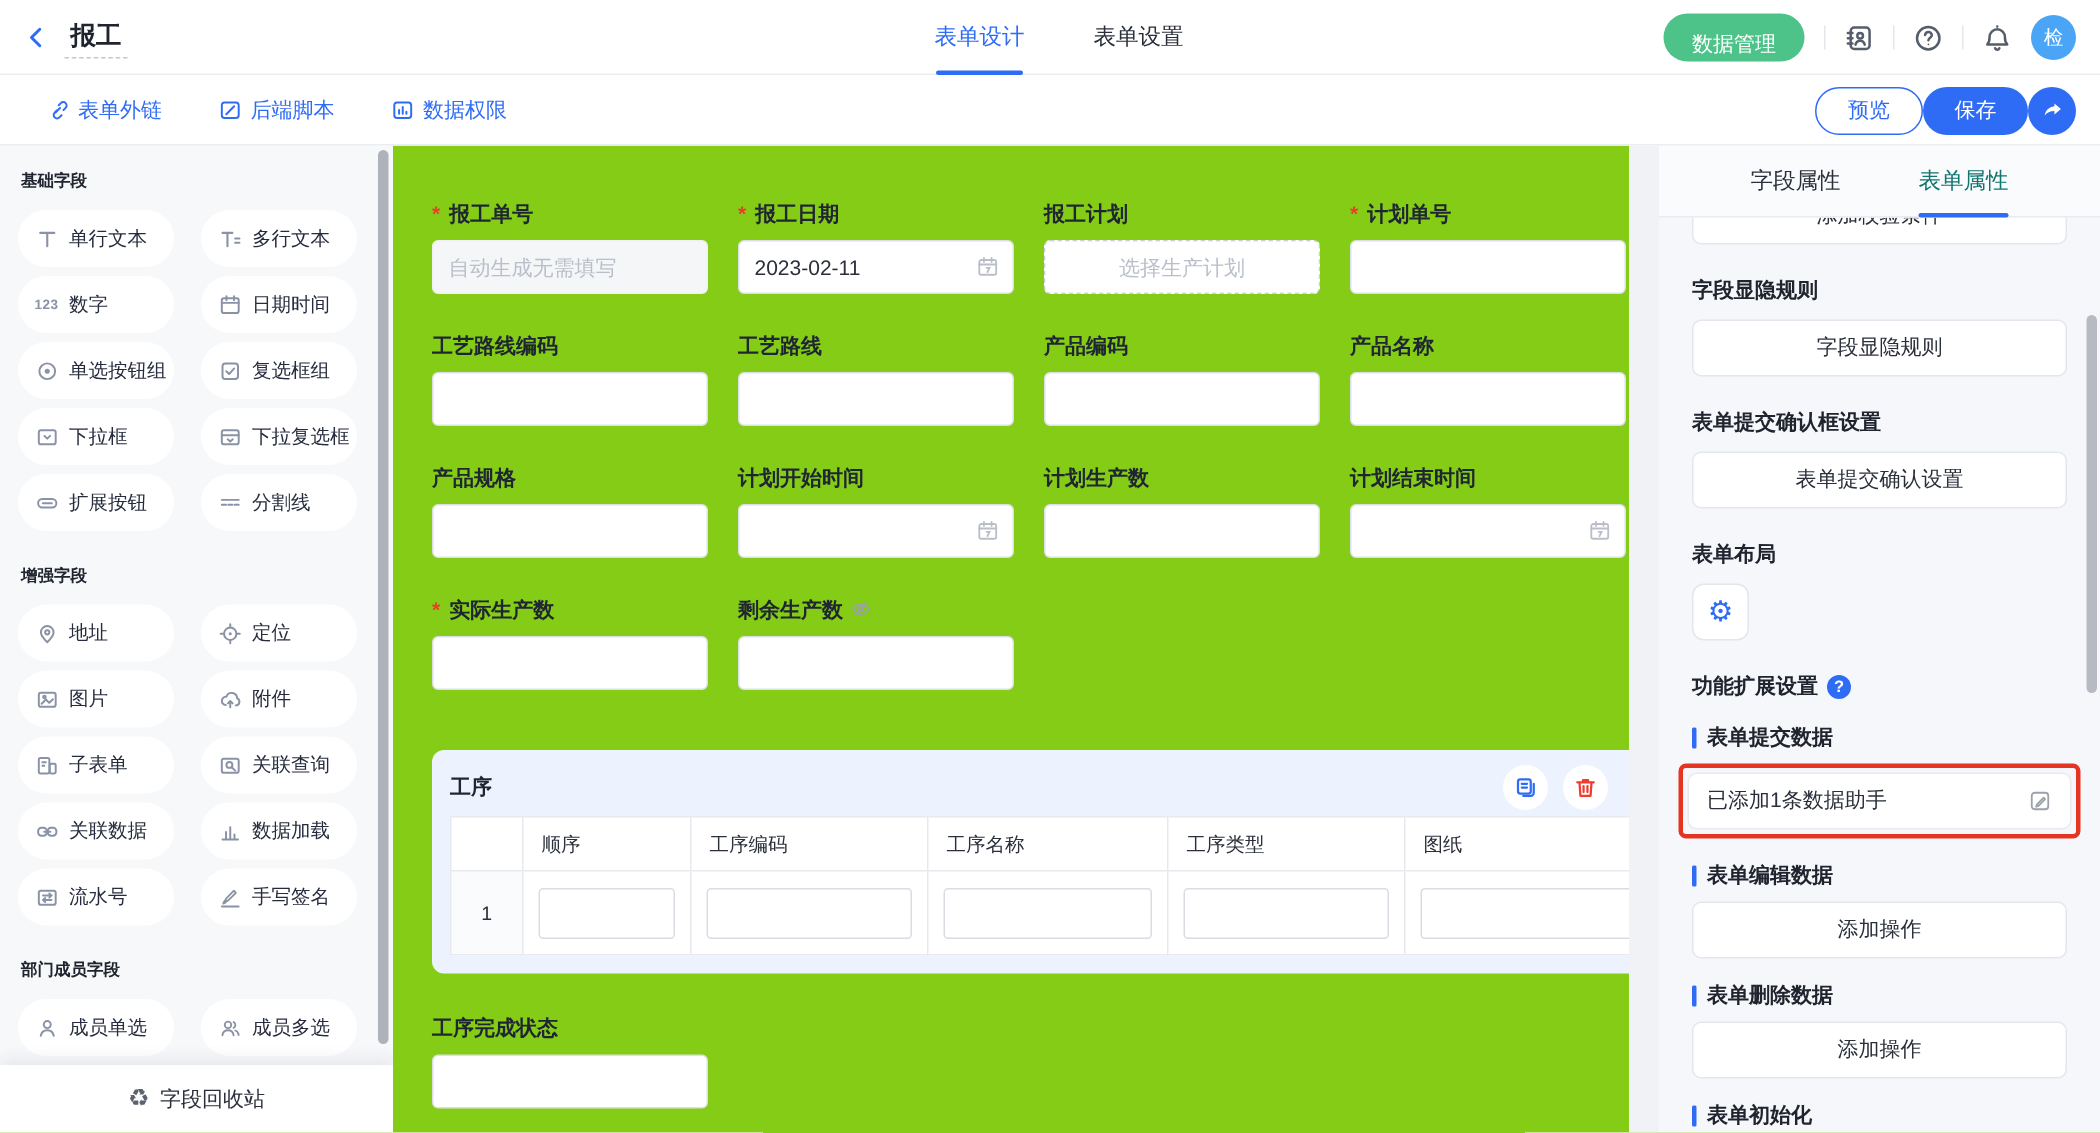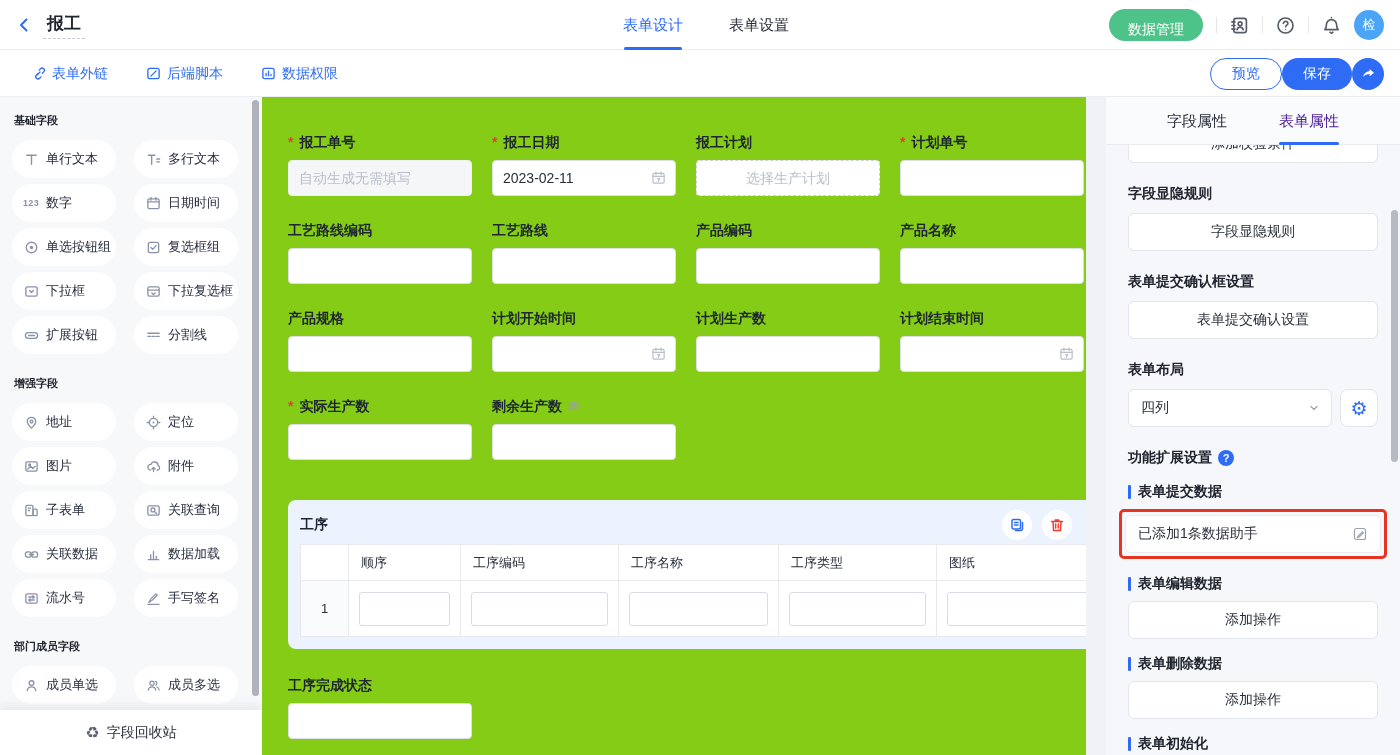--- a/index.html
+++ b/index.html
@@ -84,7 +84,7 @@
   .panel { position:absolute; top:97px; left:1106px; width:294px; height:658px; background:#f6f7fa; overflow:hidden; }
   .p-tabs { position:relative; height:48px; display:flex; align-items:center; justify-content:center; gap:52px; background:#fafbfd; border-bottom:1px solid #e9ebf0; z-index:4; }
   .p-tab { position:relative; height:48px; line-height:48px; font-size:15px; color:#2a2f3a; cursor:pointer; }
-  .p-tab.active { color:#4c1d95; }
+  .p-tab.active { color:#0f766e; }
   .p-tab.active::after { content:""; position:absolute; left:50%; transform:translateX(-50%); bottom:0; width:60px; height:3px; border-radius:2px; background:#2f6cf6; }
   .p-body { position:relative; padding:0 22px; overflow:hidden; height:610px; }
   .p-btn { width:100%; height:38px; background:#fff; border:1px solid #e3e6ec; border-radius:6px; font-size:14px; color:#2a2f3a; display:flex; align-items:center; justify-content:center; cursor:pointer; font-family:inherit; }

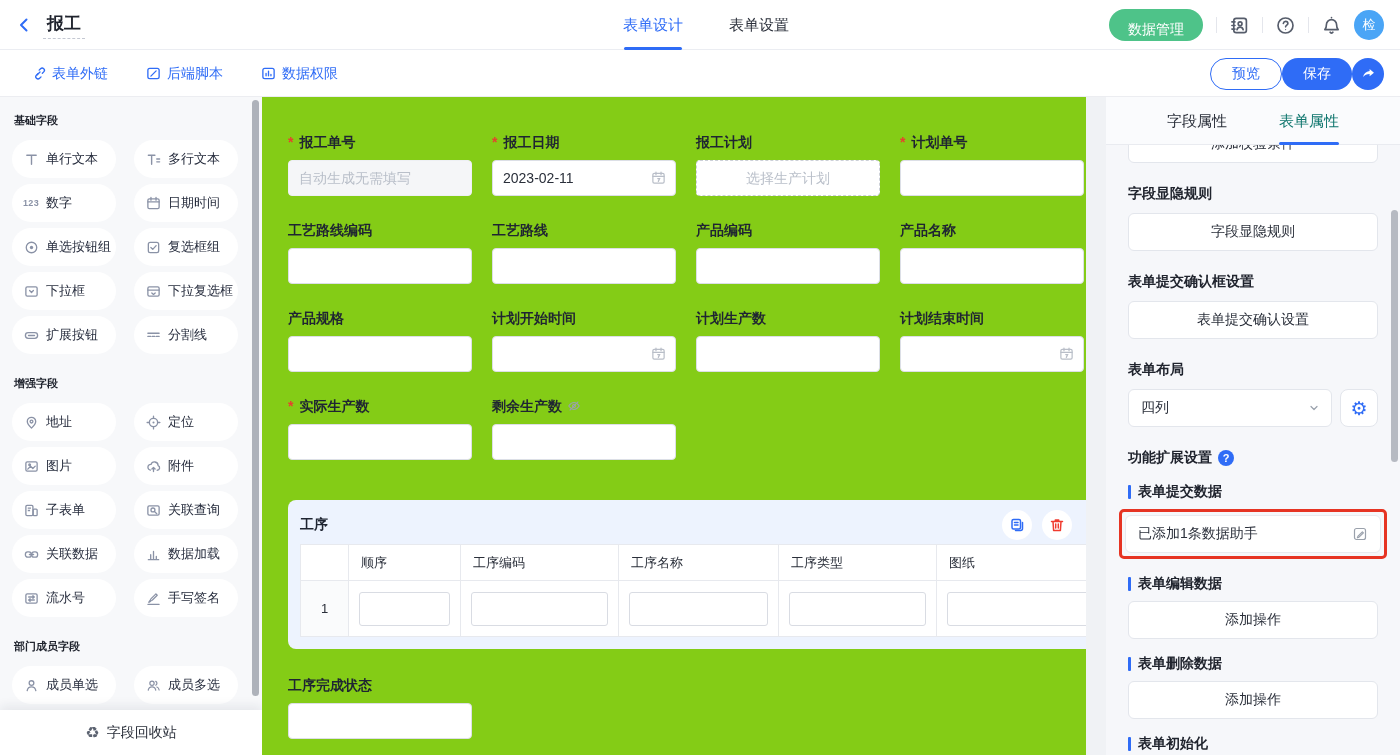--- a/index.html
+++ b/index.html
@@ -622,14 +622,6 @@
 
       <div class="p-head">表单布局</div>
       <div class="layout-row">
-        <div class="p-select">
-          <span>四列</span>
-          <span class="chev">
-              <svg width="12" height="12" viewBox="0 0 16 16" fill="none" stroke="currentColor" stroke-width="1.6" stroke-linecap="round" stroke-linejoin="round">
-                <path d="M4 6l4 4 4-4"></path>
-              </svg>
-            </span>
-        </div>
         <button class="gear-btn">
             <span>⚙</span>
           </button>

